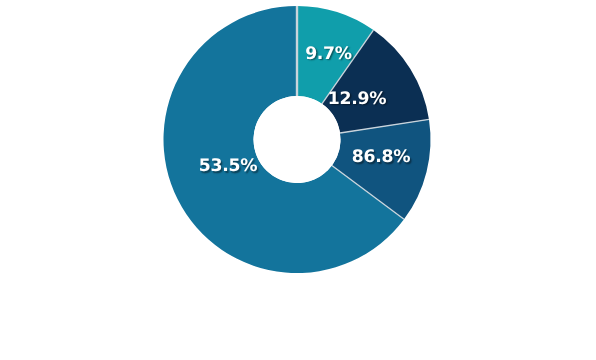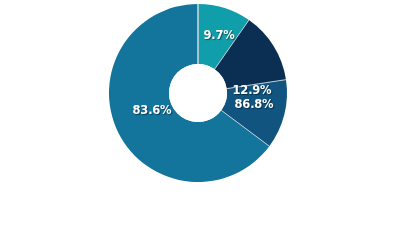--- a/index.html
+++ b/index.html
@@ -64,7 +64,7 @@
 
   <div id="labels-layer">
       <div class="slice-label" style="left: 219px; top: 35px; color: rgb(255, 255, 255);">9.7%</div>
-      <div class="slice-label" style="left: 252px; top: 65px; color: rgb(255, 255, 255); margin-top: 25px;">12.9%</div>
+      <div class="slice-label" style="left: 238px; top: 65px; color: rgb(255, 255, 255);">12.9%</div>
       <div class="slice-label" style="left: 254px; top: 104px; color: rgb(255, 255, 255);">86.8%</div>
       <div class="slice-label" style="left: 152px; top: 110px; color: rgb(255, 255, 255);">83.6%</div>
     </div>

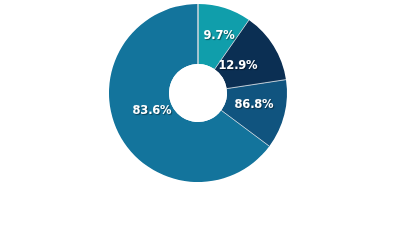--- a/index.html
+++ b/index.html
@@ -66,7 +66,7 @@
       <div class="slice-label" style="left: 219px; top: 35px; color: rgb(255, 255, 255);">9.7%</div>
       <div class="slice-label" style="left: 238px; top: 65px; color: rgb(255, 255, 255);">12.9%</div>
       <div class="slice-label" style="left: 254px; top: 104px; color: rgb(255, 255, 255);">86.8%</div>
-      <div class="slice-label" style="left: 152px; top: 110px; color: rgb(255, 255, 255);">83.6%</div>
+      <div class="slice-label" style="left: 152px; top: 110px; color: rgb(255, 255, 255);">53.5%</div>
     </div>
 
 </div>

